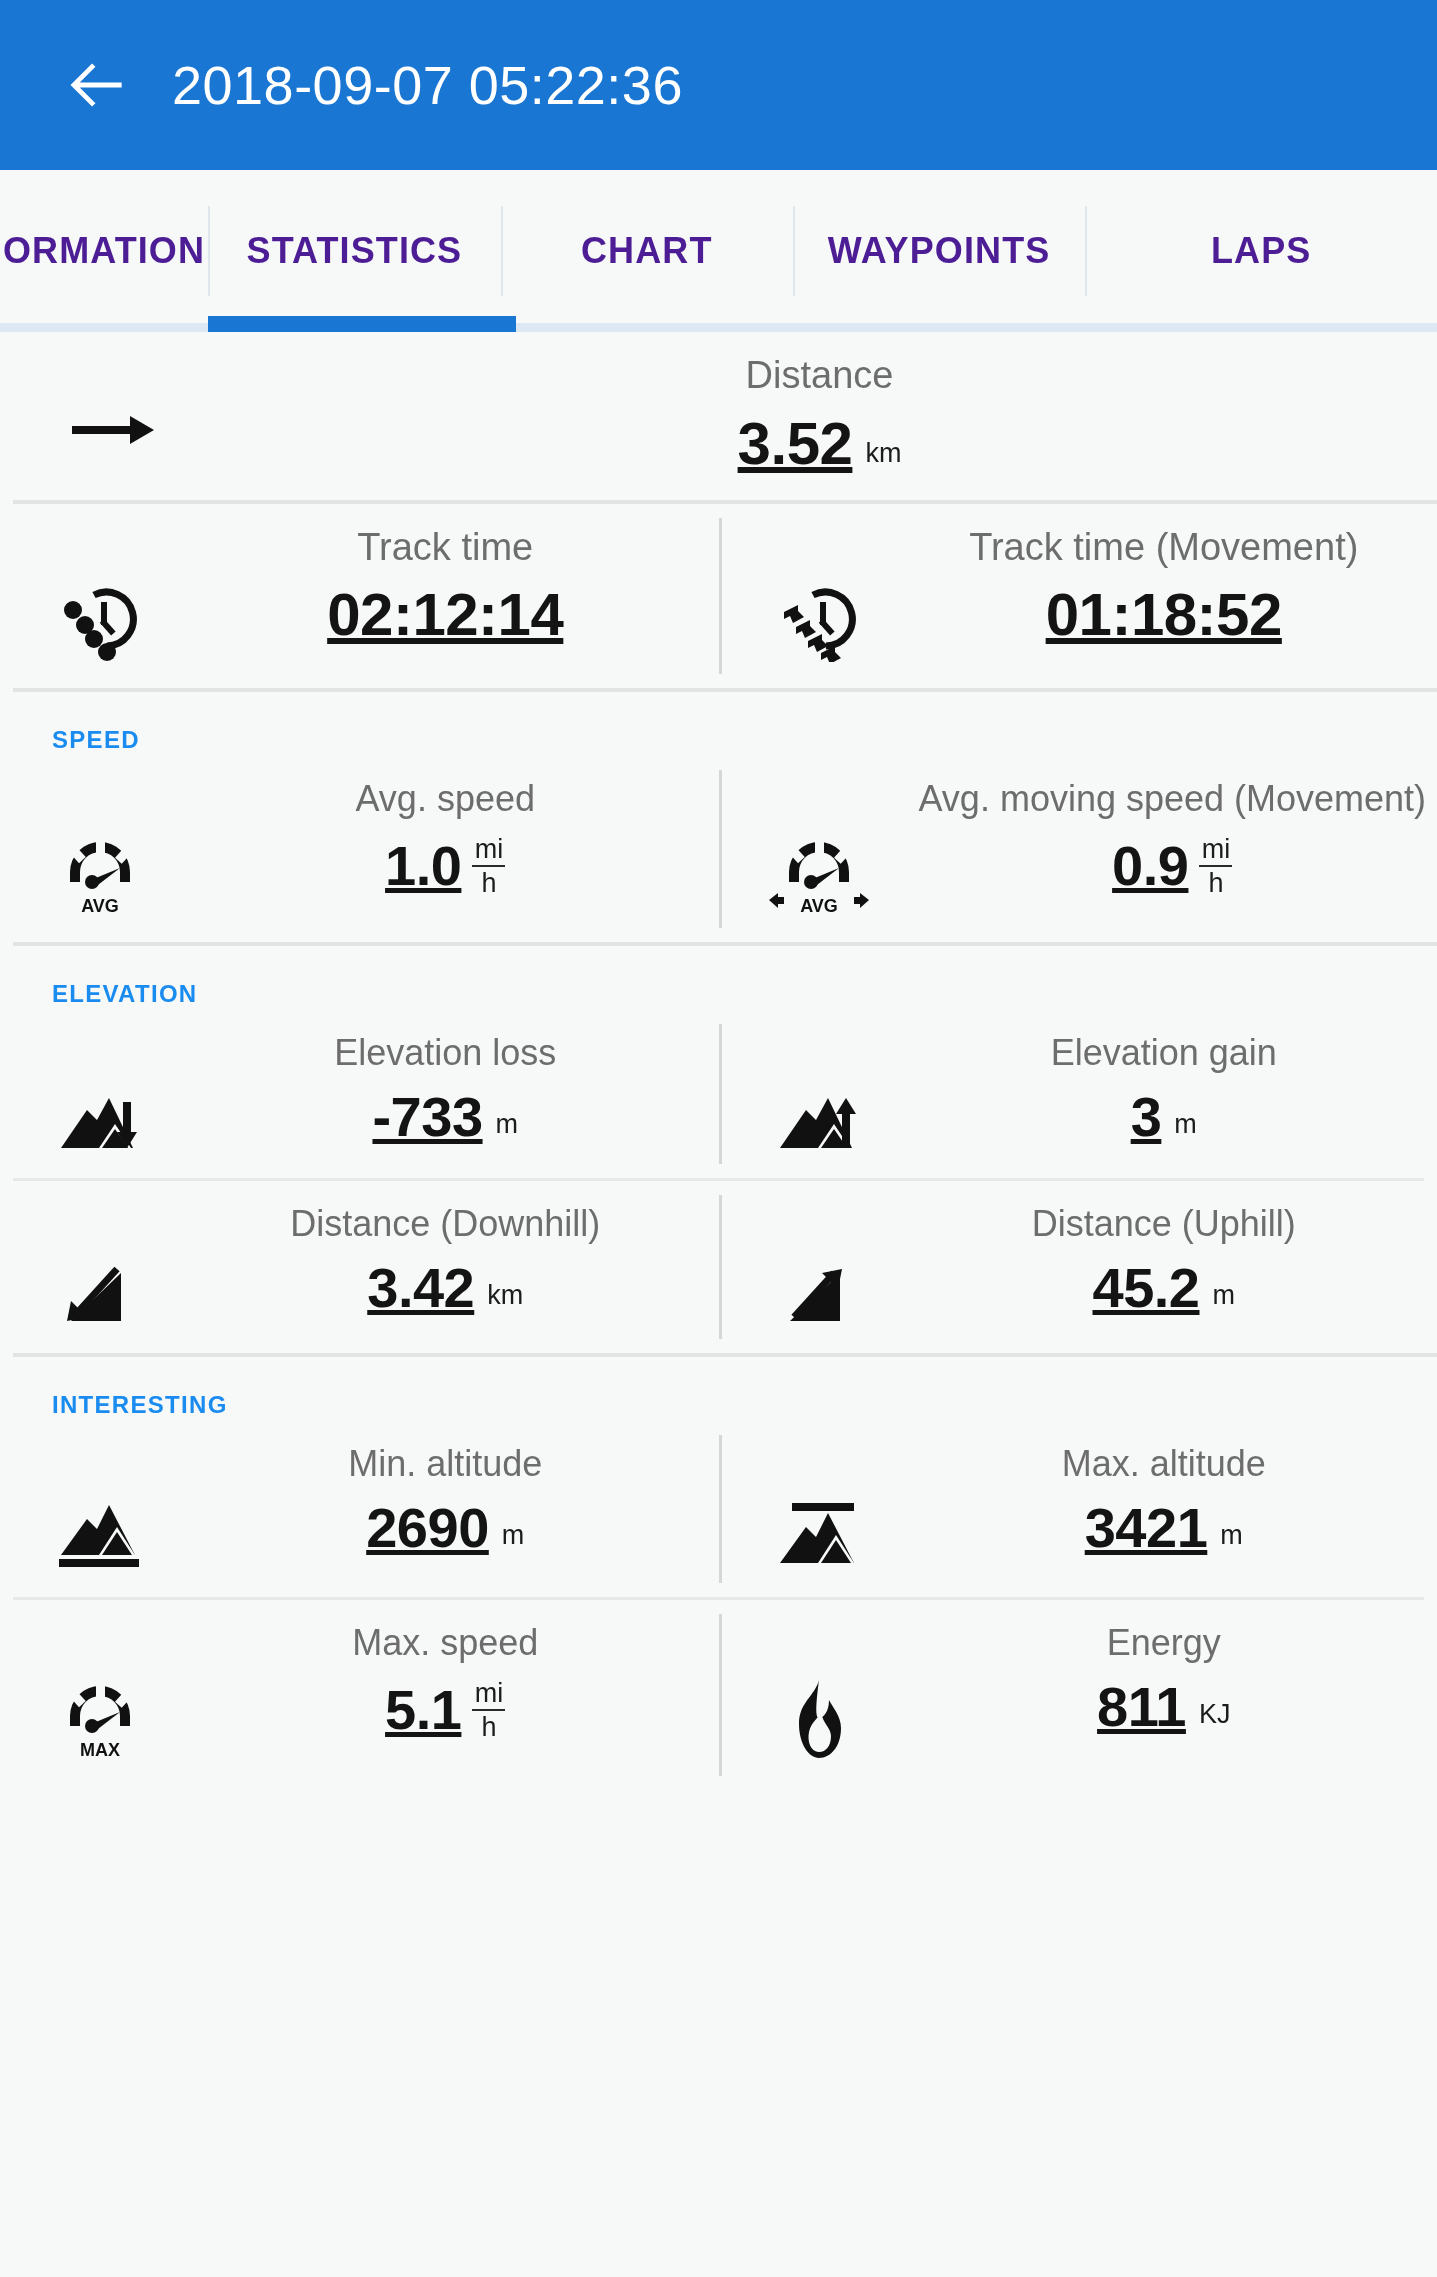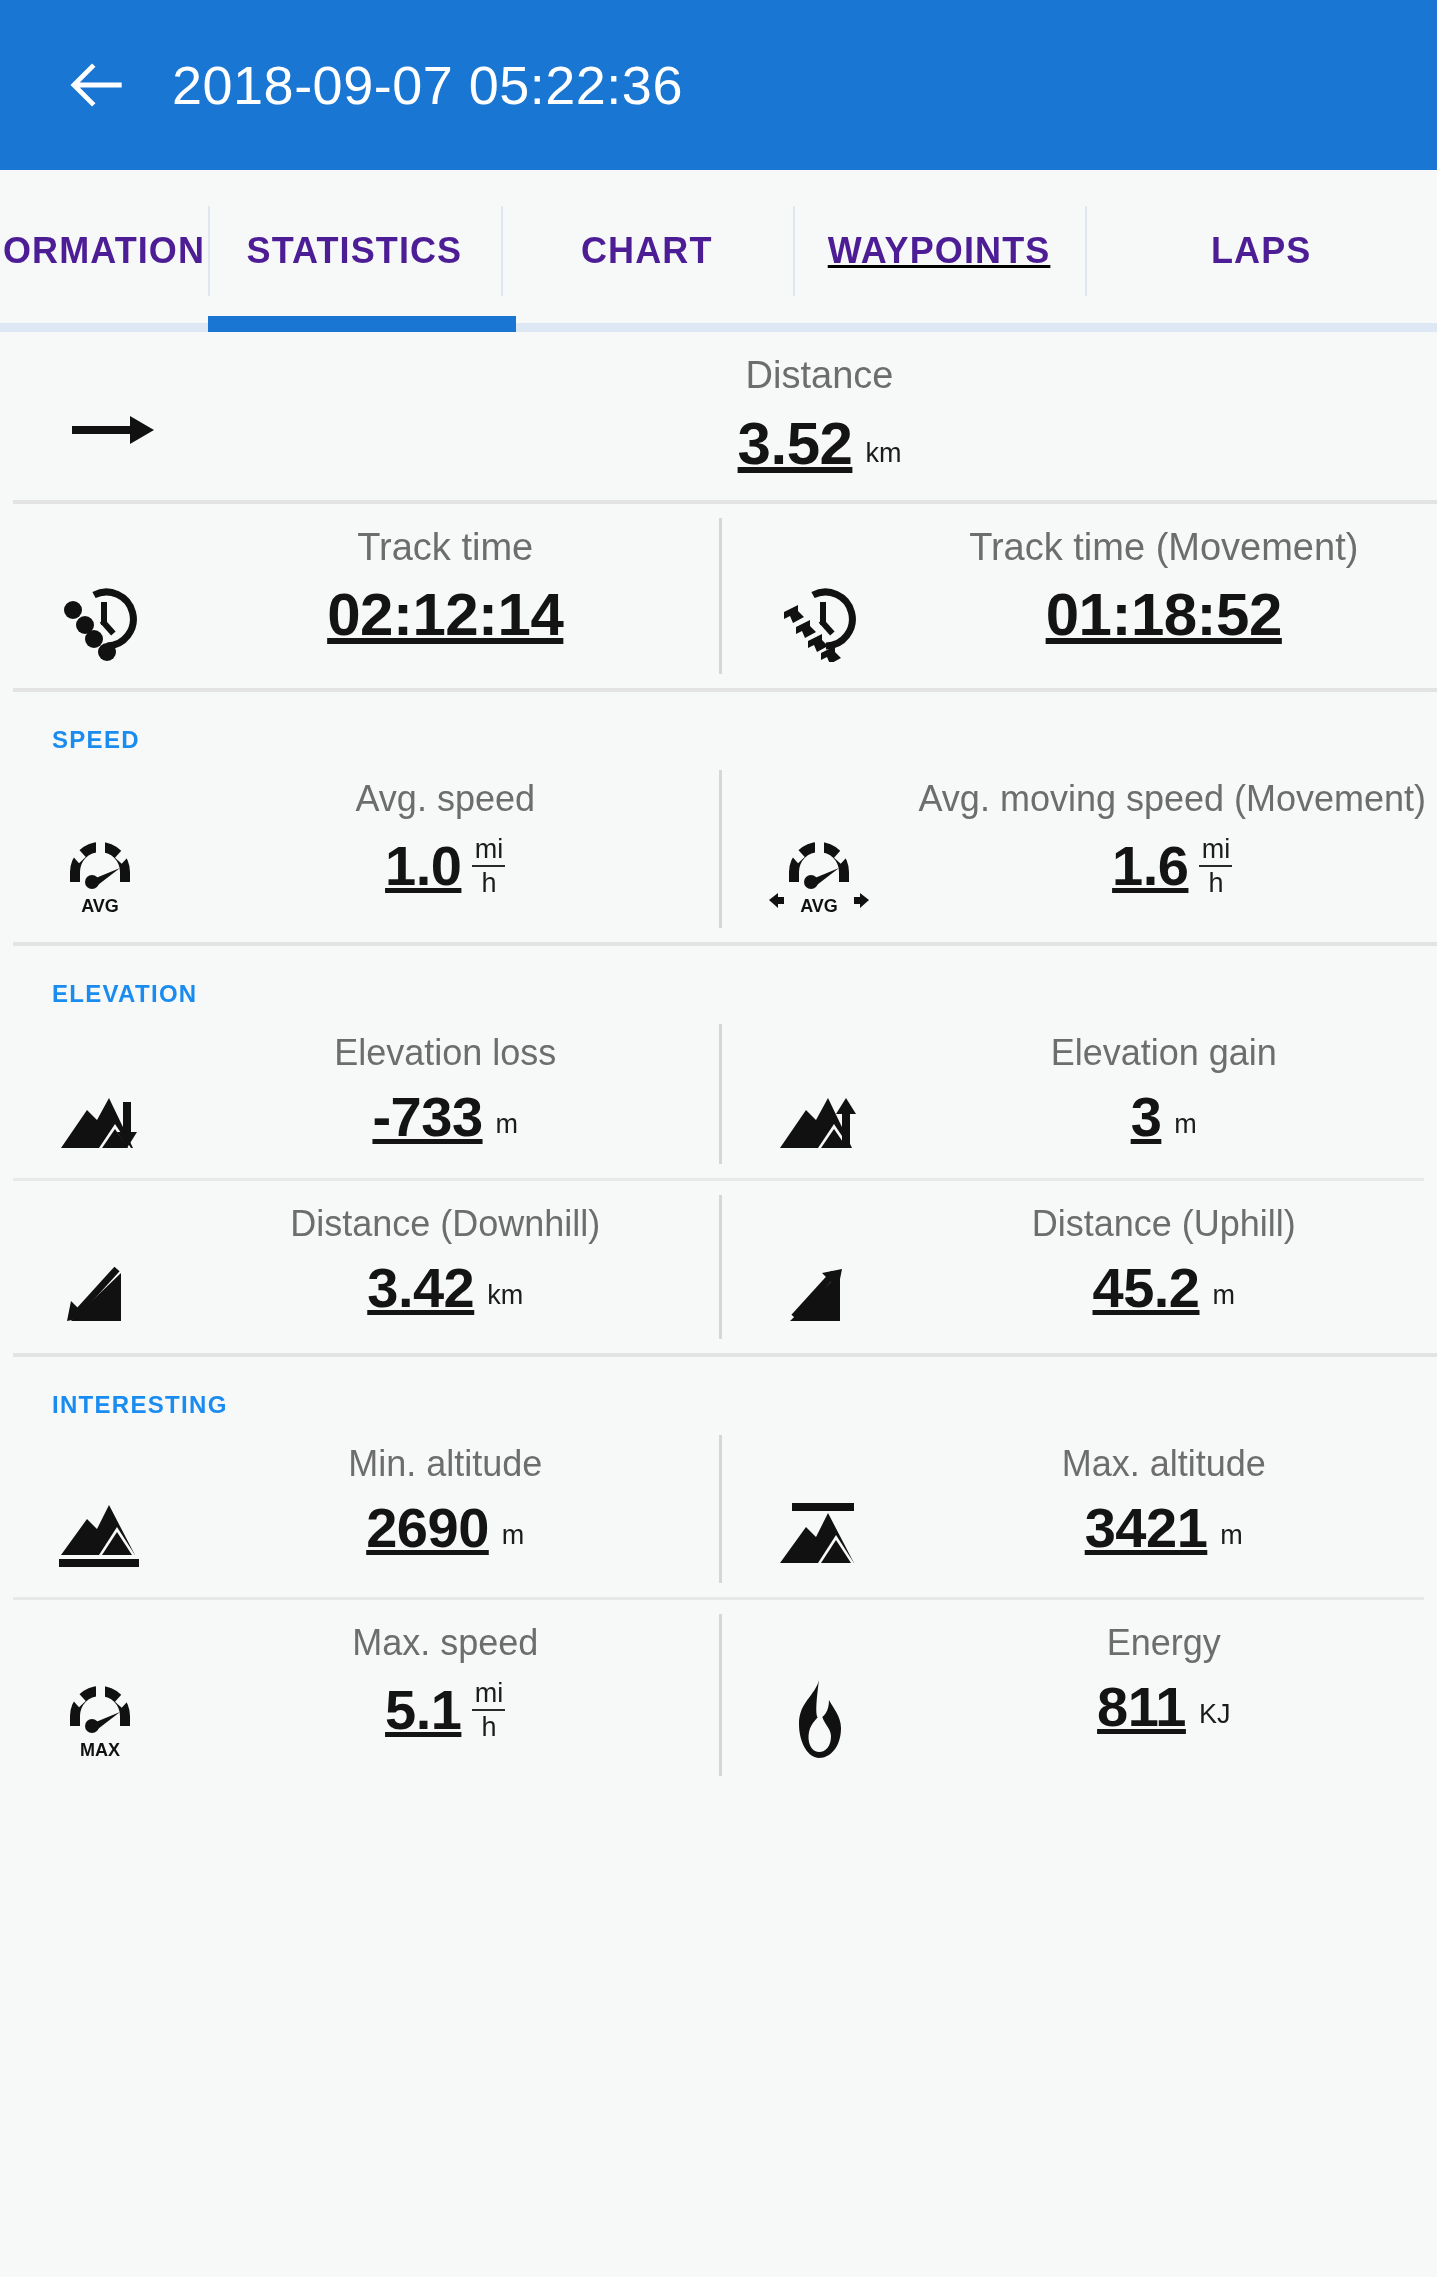--- a/index.html
+++ b/index.html
@@ -136,7 +136,7 @@
       <span class="tab-divider"></span>
       <span class="tab-label">CHART</span>
     </div>
-    <div class="tab" style="width:308px;text-decoration:underline;">
+    <div class="tab" style="width:308px;">
       <span class="tab-divider"></span>
       <span class="tab-label">WAYPOINTS</span>
     </div>

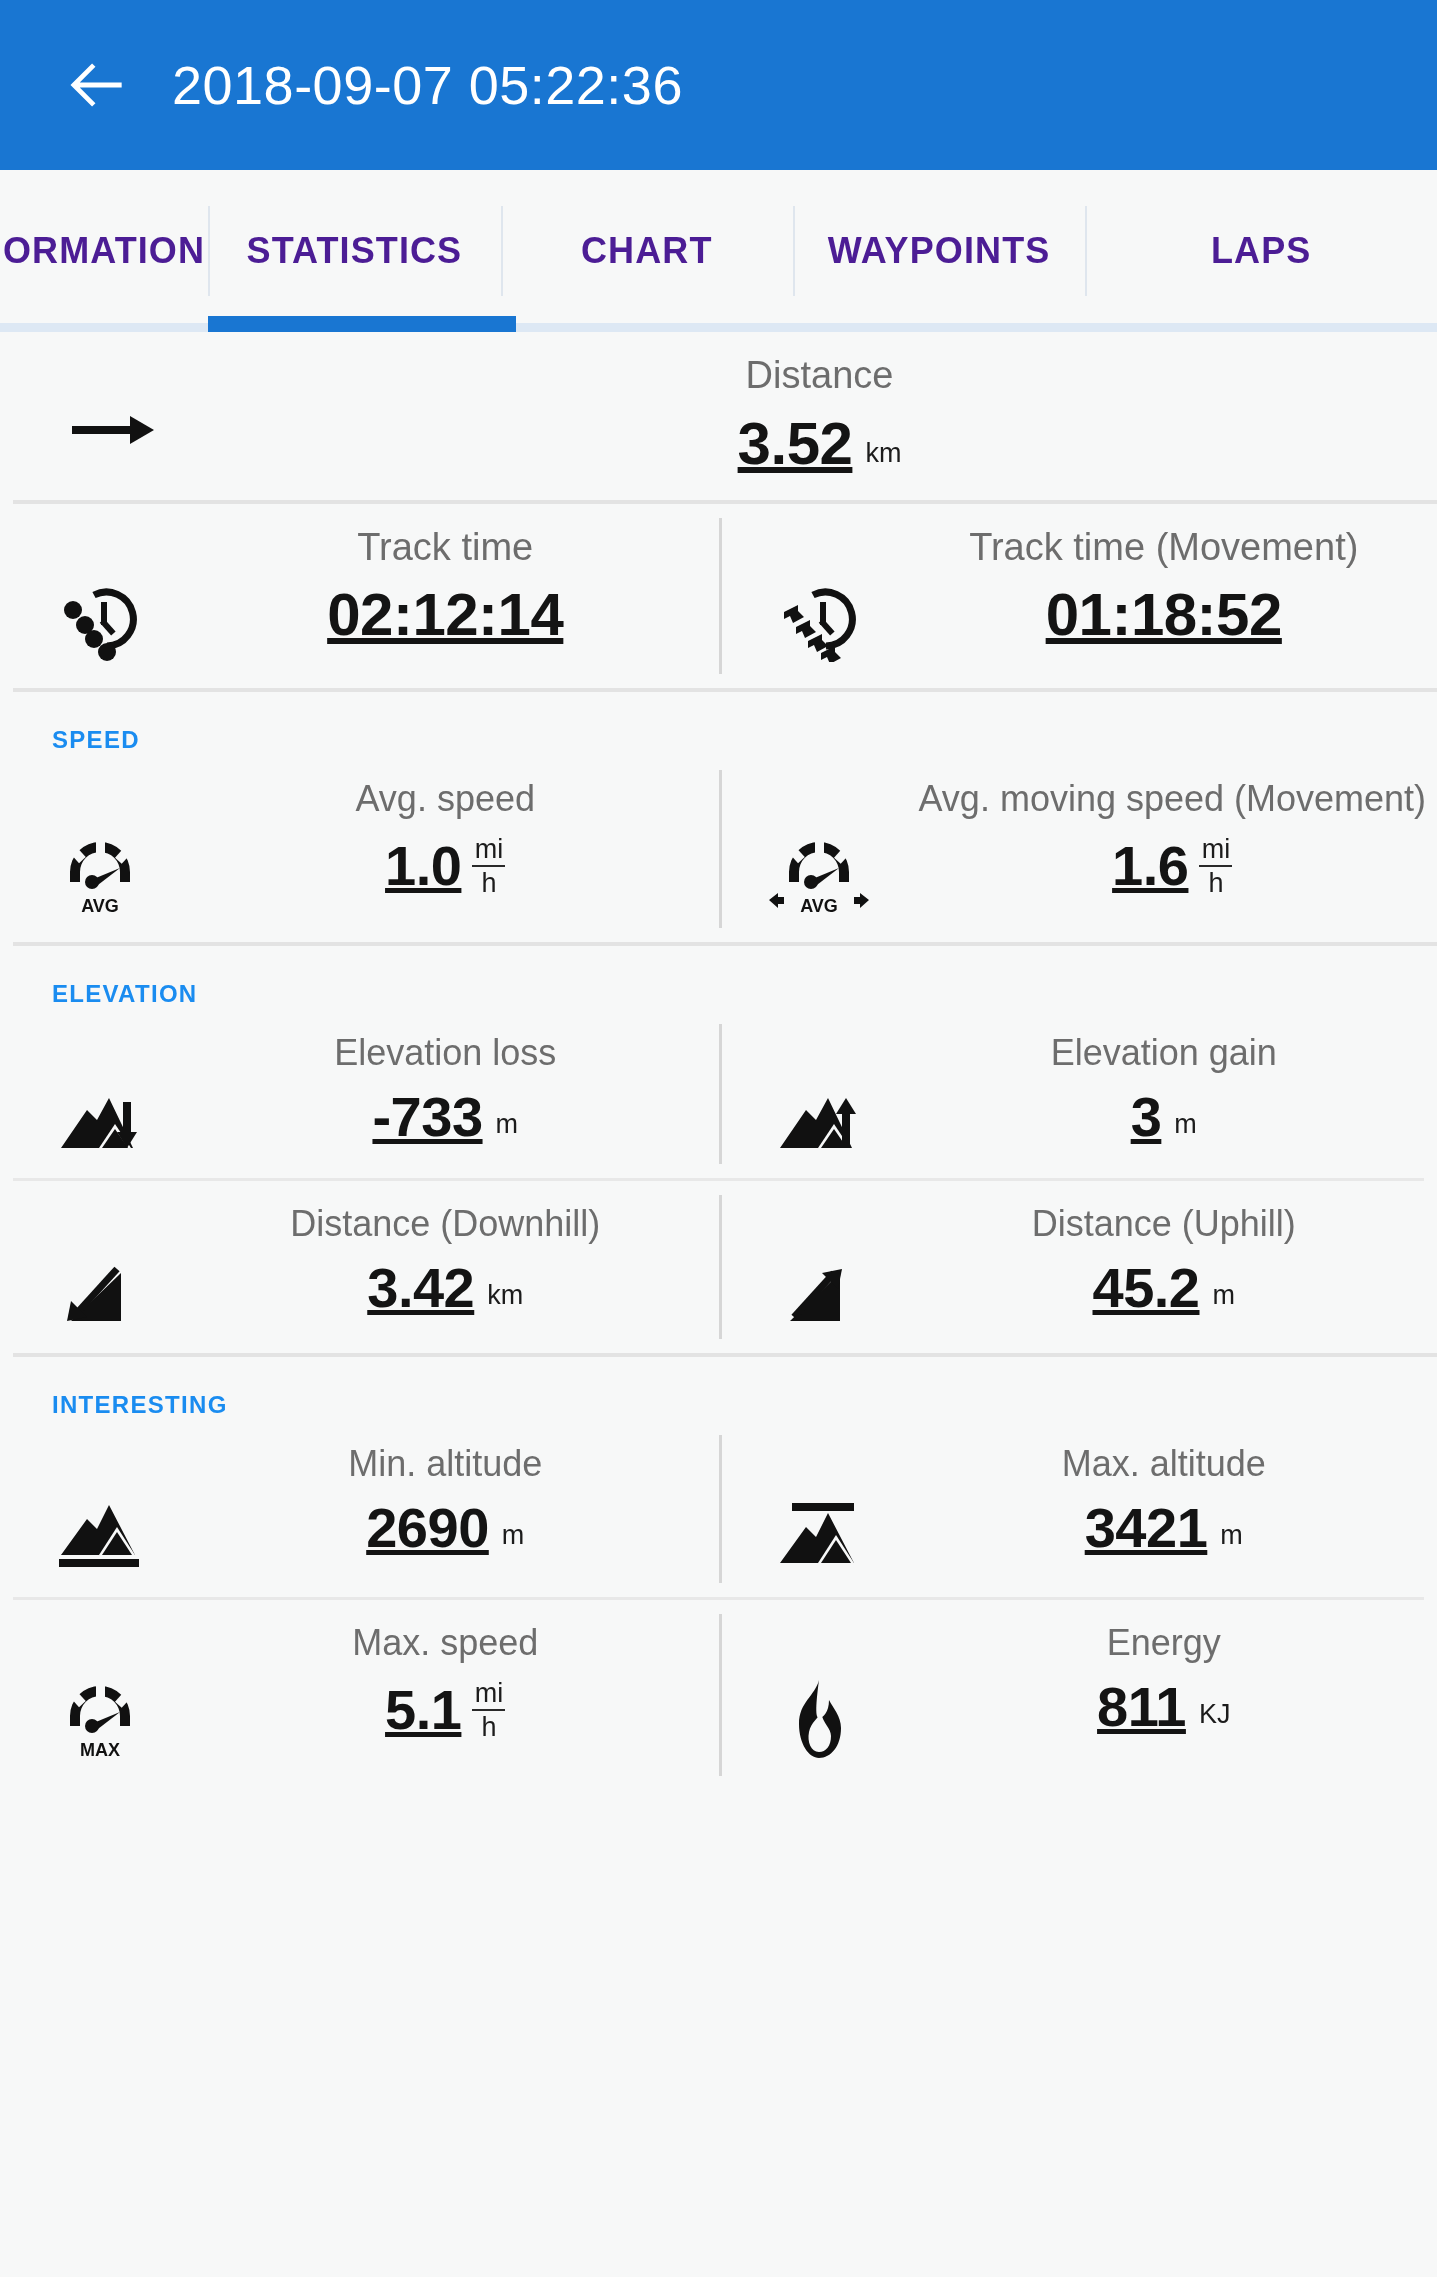--- a/index.html
+++ b/index.html
@@ -264,7 +264,7 @@
           <div class="stat-body">
             <div class="stat-label">Avg. moving speed (Movement)</div>
             <div class="stat-valrow">
-              <span class="stat-value">1.6</span>
+              <span class="stat-value">0.9</span>
               <span class="stat-unit frac">
                 <span class="num">mi</span>
                 <span class="den">h</span>

